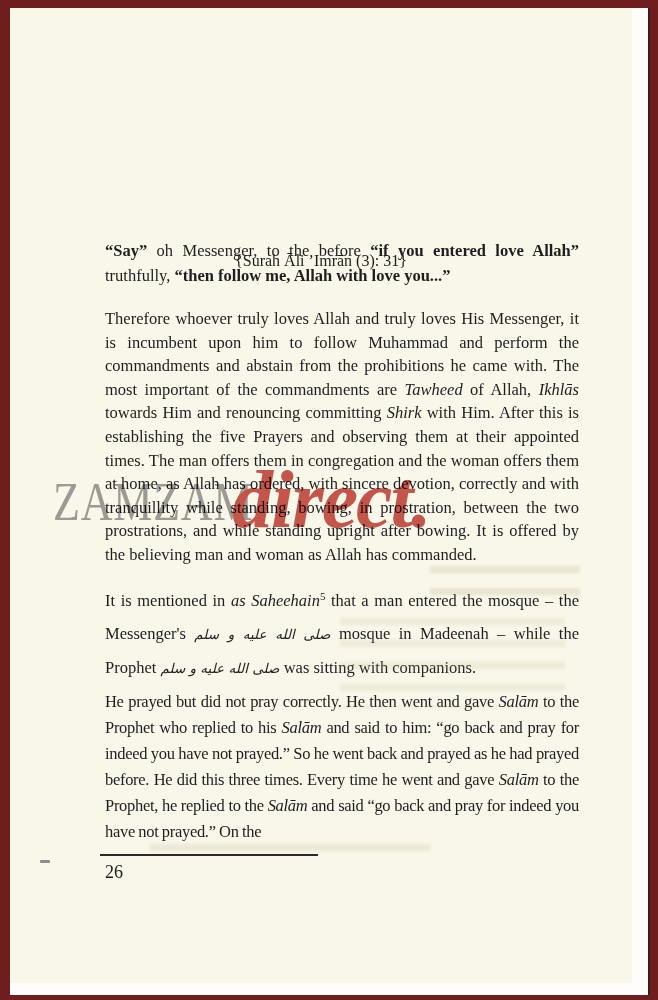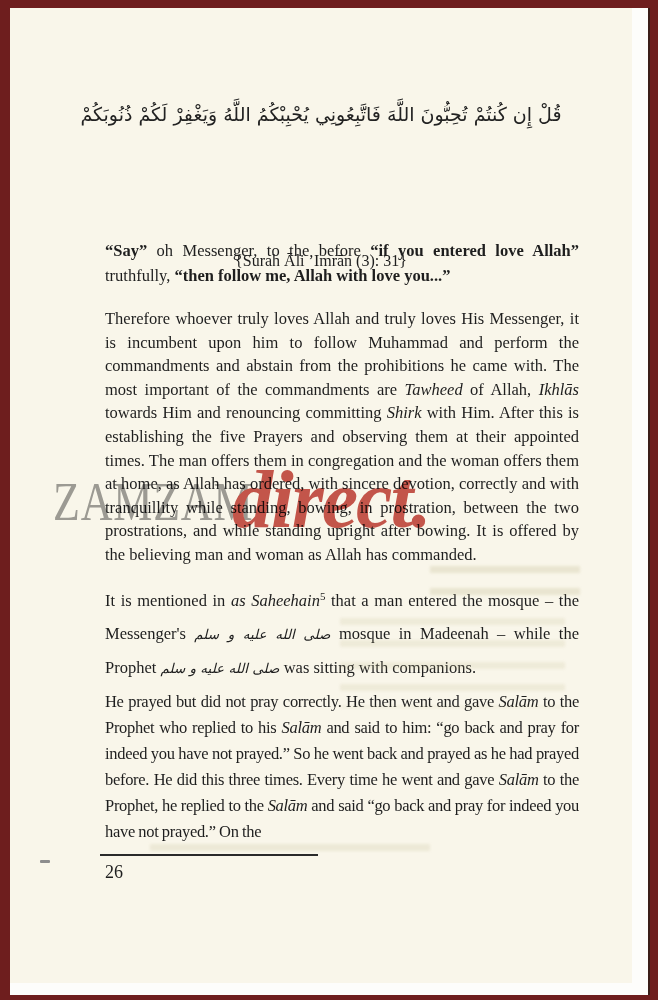--- a/index.html
+++ b/index.html
@@ -105,7 +105,6 @@
 <div class="scan">
   <div class="page">
 
-    <div class="verse">قُلْ إِن كُنتُمْ تُحِبُّونَ اللَّهَ فَاتَّبِعُونِي يُحْبِبْكُمُ اللَّهُ وَيَغْفِرْ لَكُمْ ذُنُوبَكُمْ</div>
 
 
     <div class="reference">{Surah Āli ’Imrān (3): 31}</div>

